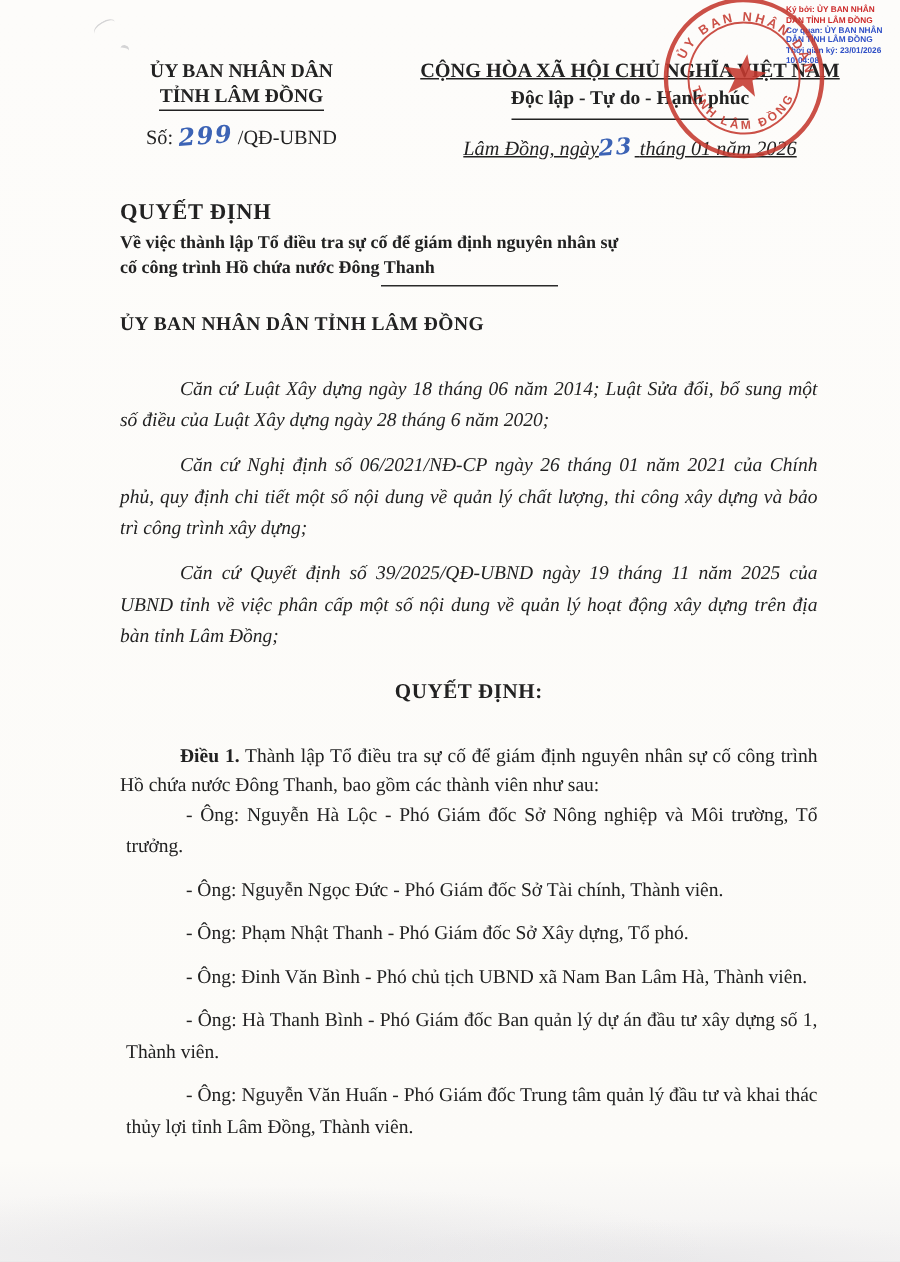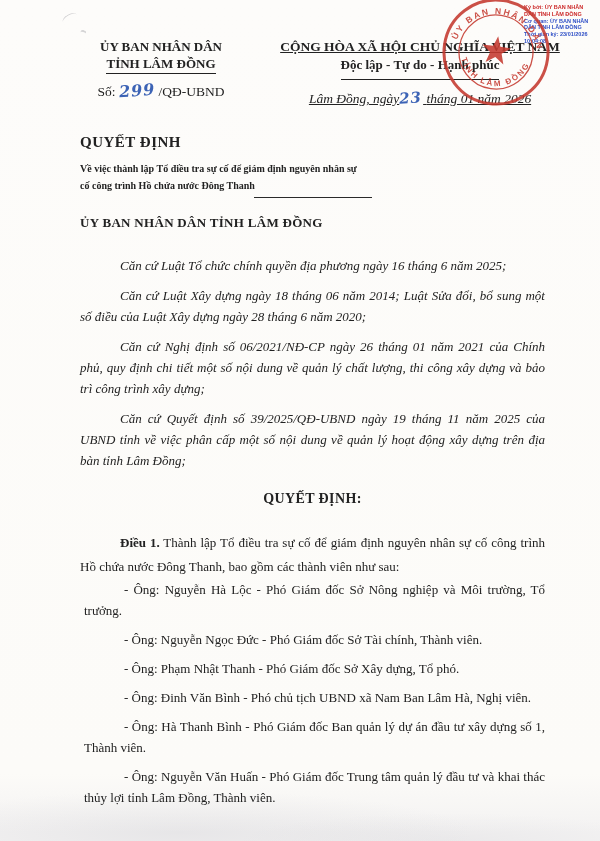--- a/index.html
+++ b/index.html
@@ -51,7 +51,7 @@
   .doc{margin:0 55px 0 80px;}
   .title-block{text-align:left;margin-top:26px;}
   .t-head{font-weight:bold;font-size:15px;letter-spacing:.5px;}
-  .t-sub{font-weight:bold;font-size:10px;line-height:17px;margin-top:9px;}
+  .t-sub{font-weight:bold;font-size:12px;line-height:17px;margin-top:2px;}
   .t-rule{width:118px;border-bottom:1.5px solid #2a2a2a;margin:3px auto 0 auto;}
   .t-auth{font-weight:bold;font-size:13px;margin-top:17px;letter-spacing:.3px;}
 

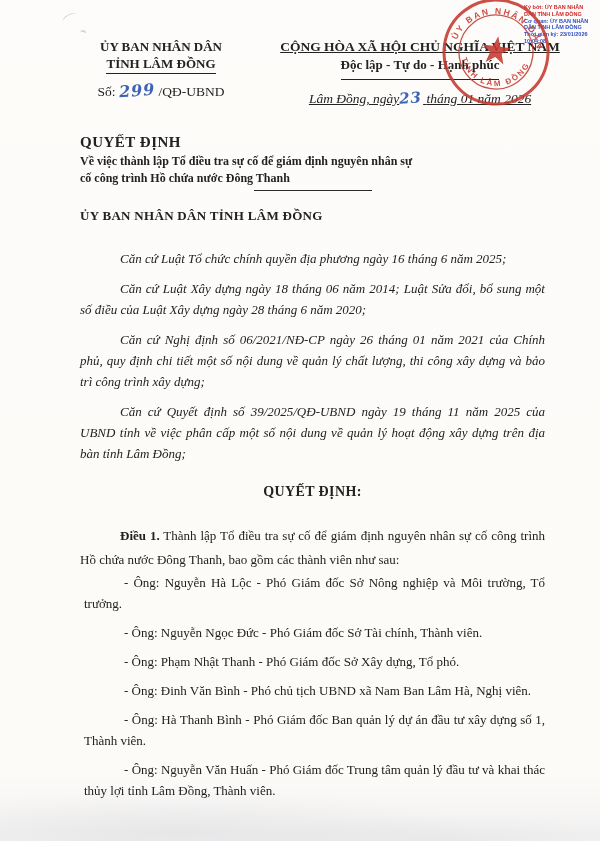--- a/index.html
+++ b/index.html
@@ -137,7 +137,6 @@
     </div>
 
     <div class="preamble">
-      <p>Căn cứ Luật Tổ chức chính quyền địa phương ngày 16 tháng 6 năm 2025;</p>
       <p>Căn cứ Luật Xây dựng ngày 18 tháng 06 năm 2014; Luật Sửa đổi, bổ sung một số điều của Luật Xây dựng ngày 28 tháng 6 năm 2020;</p>
       <p>Căn cứ Nghị định số 06/2021/NĐ-CP ngày 26 tháng 01 năm 2021 của Chính phủ, quy định chi tiết một số nội dung về quản lý chất lượng, thi công xây dựng và bảo trì công trình xây dựng;</p>
       <p>Căn cứ Quyết định số 39/2025/QĐ-UBND ngày 19 tháng 11 năm 2025 của UBND tỉnh về việc phân cấp một số nội dung về quản lý hoạt động xây dựng trên địa bàn tỉnh Lâm Đồng;</p>

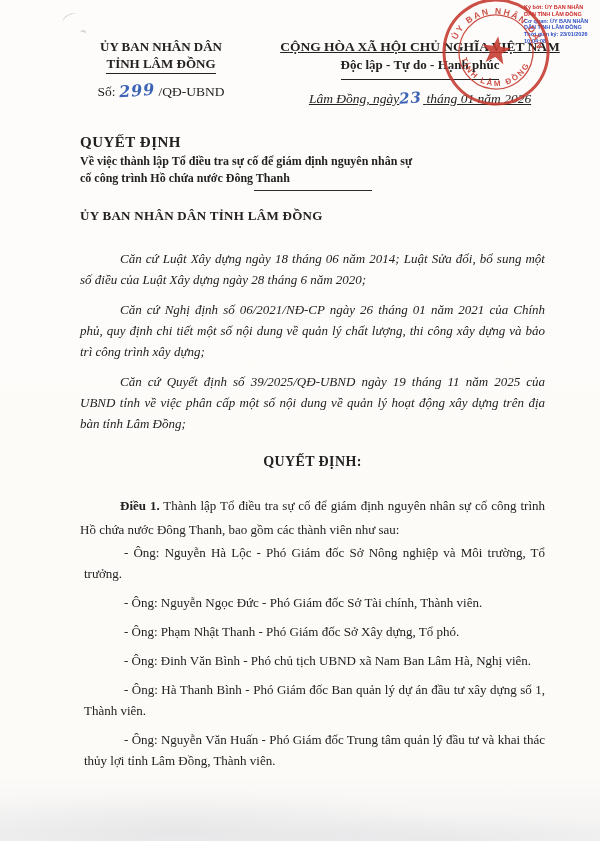--- a/index.html
+++ b/index.html
@@ -62,7 +62,7 @@
   }
   .op-head{text-align:center;font-weight:bold;font-size:14px;margin-top:20px;letter-spacing:.4px;}
 
-  .article{margin-top:24px;font-size:13px;line-height:24px;text-align:justify;text-indent:40px;}
+  .article{margin-top:24px;font-size:13px;line-height:19px;text-align:justify;text-indent:40px;}
   .article .lbl{font-weight:bold;}
   .members p{
     font-size:13px;line-height:21px;text-align:justify;

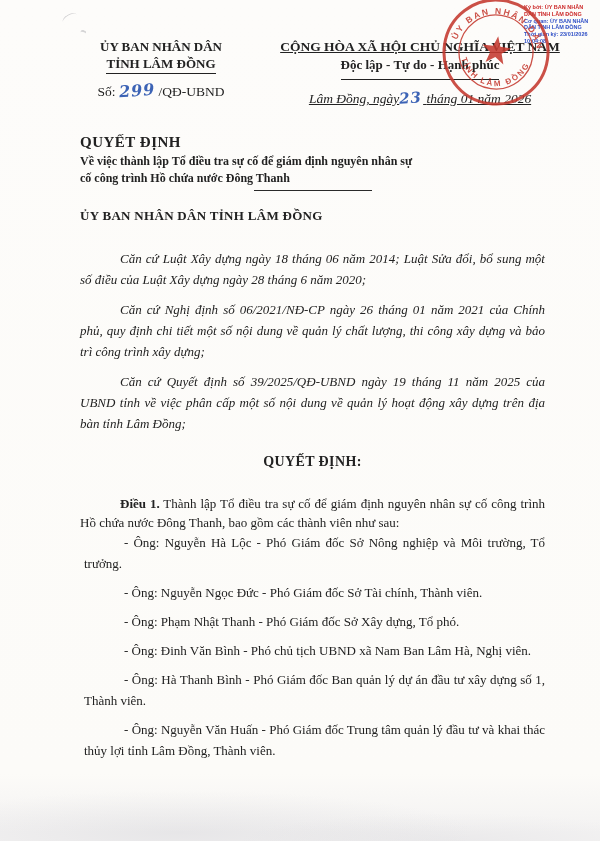--- a/index.html
+++ b/index.html
@@ -152,7 +152,7 @@
       <p>- Ông: Nguyễn Hà Lộc - Phó Giám đốc Sở Nông nghiệp và Môi trường, Tổ trưởng.</p>
       <p>- Ông: Nguyễn Ngọc Đức - Phó Giám đốc Sở Tài chính, Thành viên.</p>
       <p>- Ông: Phạm Nhật Thanh - Phó Giám đốc Sở Xây dựng, Tổ phó.</p>
-      <p>- Ông: Đinh Văn Bình - Phó chủ tịch UBND xã Nam Ban Lâm Hà, Nghị viên.</p>
+      <p>- Ông: Đinh Văn Bình - Phó chủ tịch UBND xã Nam Ban Lâm Hà, Thành viên.</p>
       <p>- Ông: Hà Thanh Bình - Phó Giám đốc Ban quản lý dự án đầu tư xây dựng số 1, Thành viên.</p>
       <p>- Ông: Nguyễn Văn Huấn - Phó Giám đốc Trung tâm quản lý đầu tư và khai thác thủy lợi tỉnh Lâm Đồng, Thành viên.</p>
     </div>

